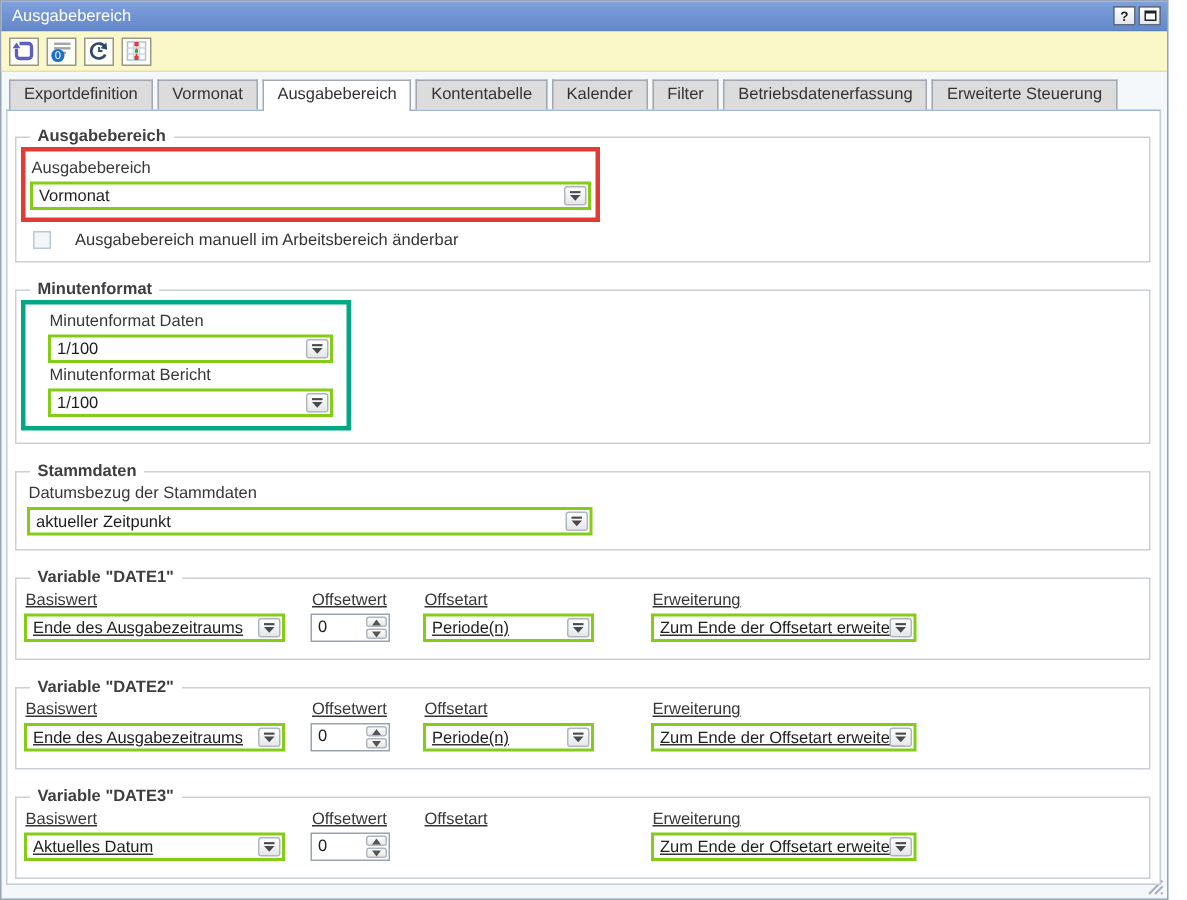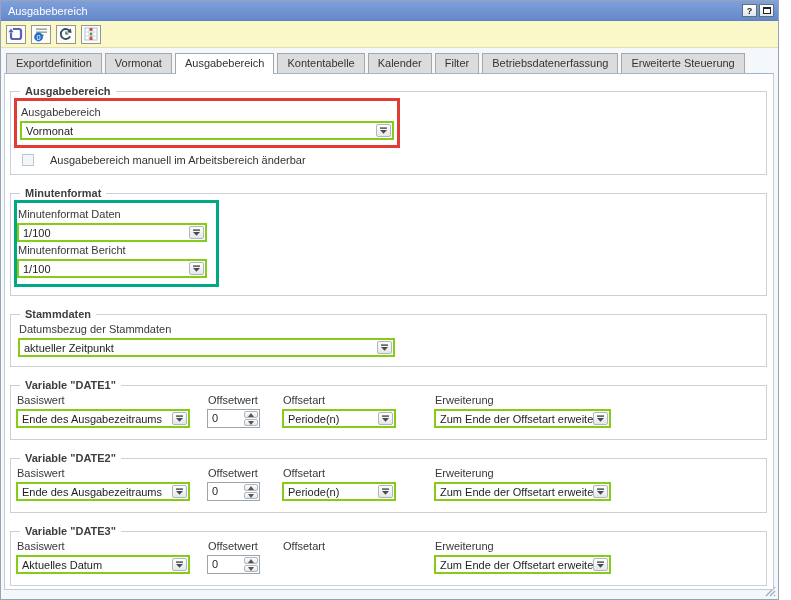--- a/index.html
+++ b/index.html
@@ -82,7 +82,7 @@
   
   .hl-box { display: inline-block; border: 3px solid #000; }
   .hl-red   { padding: 3px 3px 5px 3px; }
-  .hl-green { padding: 3px 9px 6px 0; }
+  .hl-green { padding: 3px 9px 6px 15px; }
   
   .dd {
     position: relative; height: 19px;

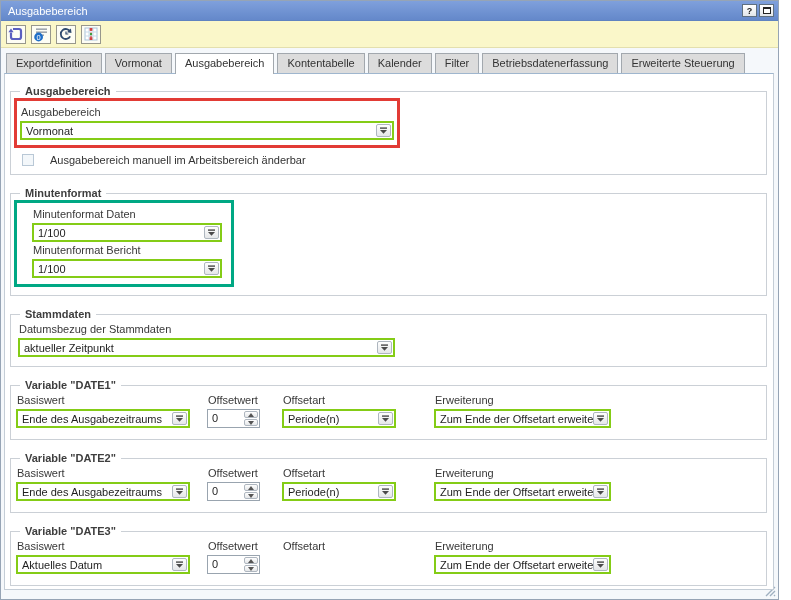--- a/index.html
+++ b/index.html
@@ -118,7 +118,7 @@
   
   .inner3 { margin-left: 4px; }
   
-  .var-row { display: flex; margin-left: 2px; }
+  .var-row { display: flex; margin-left: 2px; text-decoration: underline; }
   .col-basiswert   { width: 174px; margin-right: 17px; }
   .col-offsetwert  { width: 53px;  margin-right: 22px; }
   .col-offsetart   { width: 114px; margin-right: 38px; }

